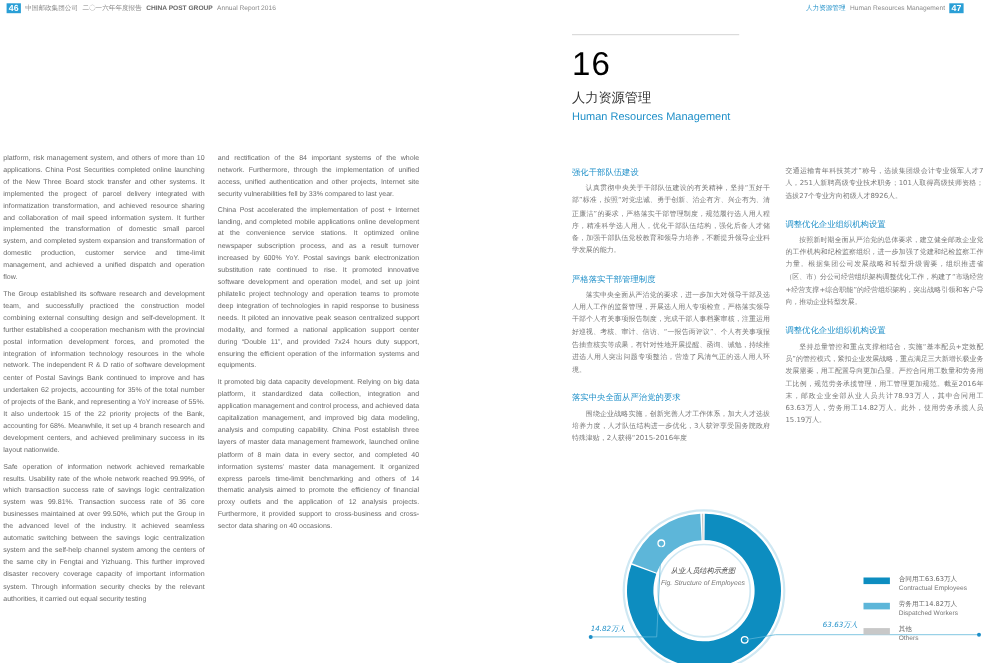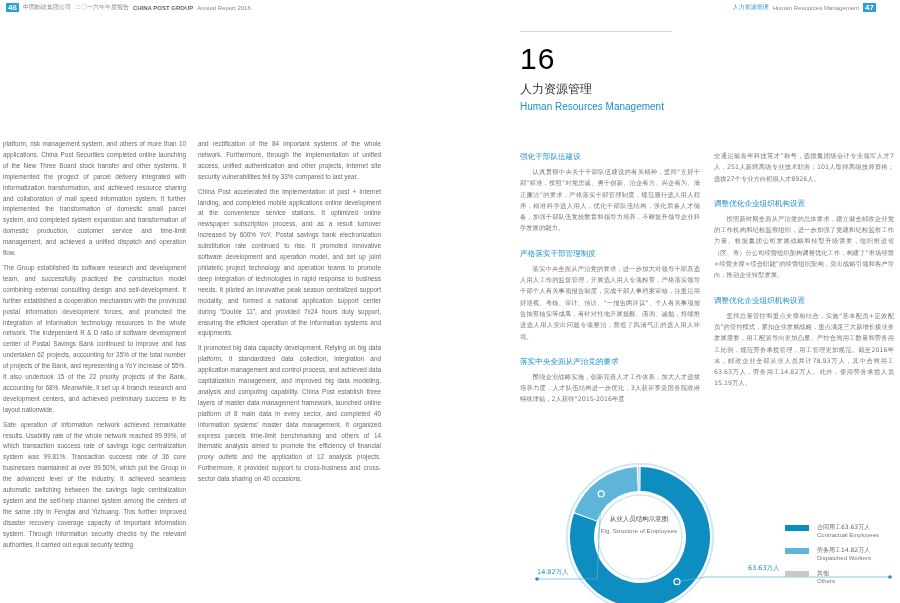--- a/index.html
+++ b/index.html
@@ -29,7 +29,7 @@
   .col3 { left: 520px; top: 139px; width: 180px; }
   .col4 { left: 714px; top: 150px; width: 180px; }
 
-  .chart { position: absolute; left: 520px; top: 450px; width: 380px; height: 153px; }
+  .chart { position: absolute; left: 520px; top: 450px; width: 380px; height: 153px; font-style: italic; }
   .chart svg { position: absolute; left: 0; top: 0; }
   .chart-center { position: absolute; left: 79px; top: 65px; width: 80px; text-align: center; }
   .chart-center .cn { font-size: 6.5px; color: #444; font-family: "DejaVu Sans", sans-serif; }

